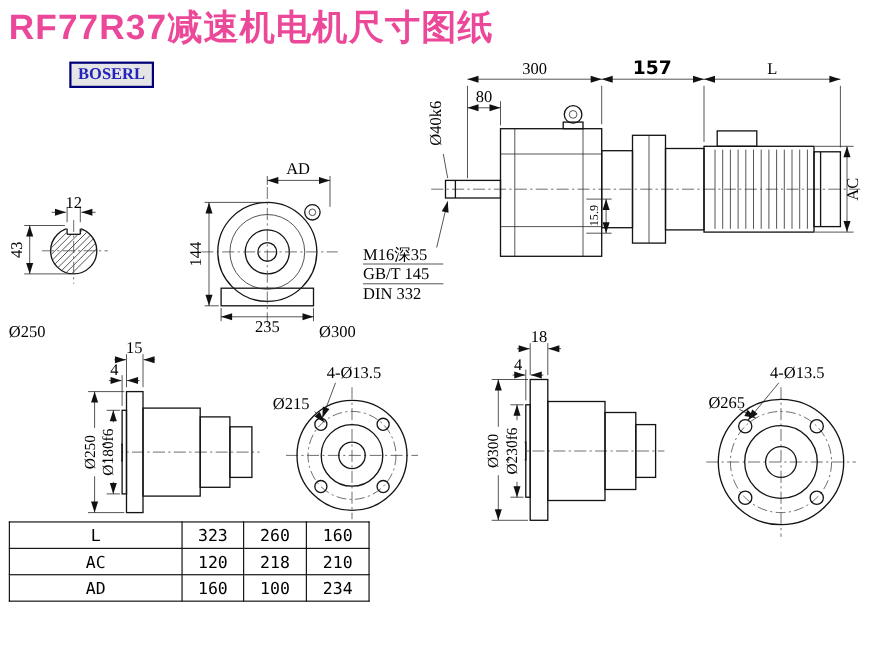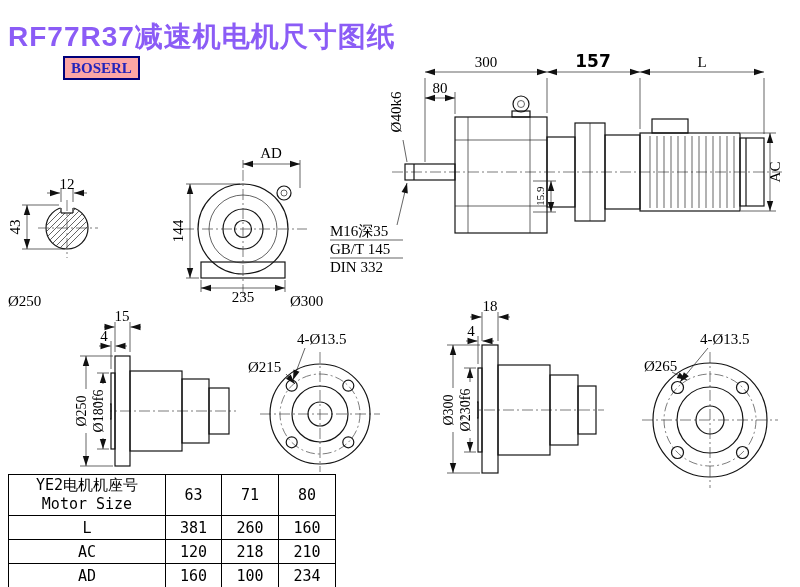--- a/index.html
+++ b/index.html
@@ -5,8 +5,8 @@
   html,body{margin:0;padding:0;background:#fff;}
   .screen{position:relative;width:800px;height:587px;background:#ffffff;overflow:hidden;
           font-family:"Liberation Sans",sans-serif;}
-  .title{position:absolute;left:8px;top:18px;margin:0;font-size:28px;font-weight:bold;
-         color:#8b5cf6;letter-spacing:1px;font-family:"Liberation Sans",sans-serif;}
+  .title{position:absolute;left:8px;top:3px;margin:0;font-size:32px;font-weight:bold;
+         color:#ec4899;letter-spacing:1px;font-family:"Liberation Sans",sans-serif;}
   .logo{position:absolute;left:63px;top:56px;border:2px solid #00007a;padding:0 6px;
         font:bold 15px "Liberation Serif",serif;color:#2323bb;background:#fca5a5;line-height:20px;}
   .drawing{position:absolute;left:0;top:0;}

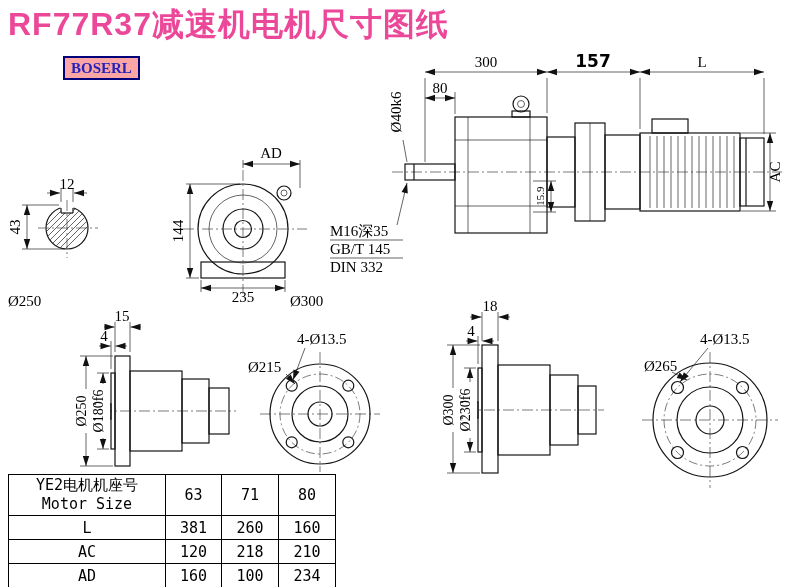--- a/index.html
+++ b/index.html
@@ -8,7 +8,7 @@
   .title{position:absolute;left:8px;top:3px;margin:0;font-size:32px;font-weight:bold;
          color:#ec4899;letter-spacing:1px;font-family:"Liberation Sans",sans-serif;}
   .logo{position:absolute;left:63px;top:56px;border:2px solid #00007a;padding:0 6px;
-        font:bold 15px "Liberation Serif",serif;color:#2323bb;background:#fca5a5;line-height:20px;}
+        font:bold 15px "Liberation Serif",serif;color:#2323bb;background:#e5e5e5;line-height:20px;}
   .drawing{position:absolute;left:0;top:0;}
   
   .ln{fill:none;stroke:#141414;stroke-width:1.2;}

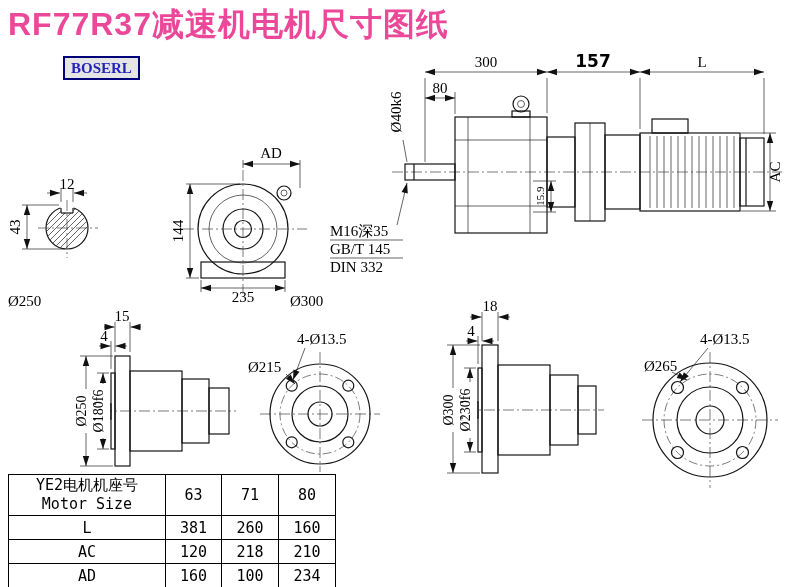--- a/index.html
+++ b/index.html
@@ -289,15 +289,6 @@
         <col style="width:57px">
       </colgroup>
     <tbody>
-      <tr class="hdr">
-        <td class="c-hdr">
-          <div>YE2电机机座号</div>
-          <div>Motor Size</div>
-        </td>
-        <td>63</td>
-        <td>71</td>
-        <td>80</td>
-      </tr>
       <tr>
         <td>L</td>
         <td>381</td>

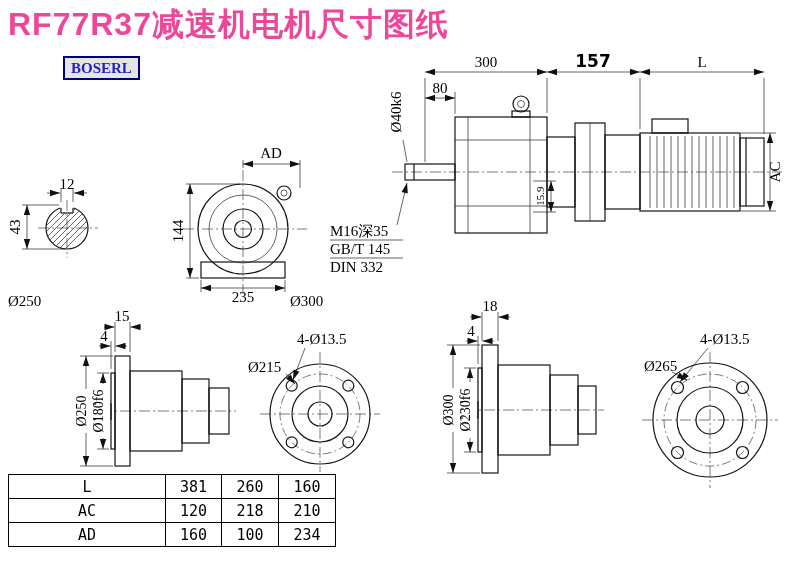--- a/index.html
+++ b/index.html
@@ -291,7 +291,7 @@
     <tbody>
       <tr>
         <td>L</td>
-        <td>381</td>
+        <td>323</td>
         <td>260</td>
         <td>160</td>
       </tr>

